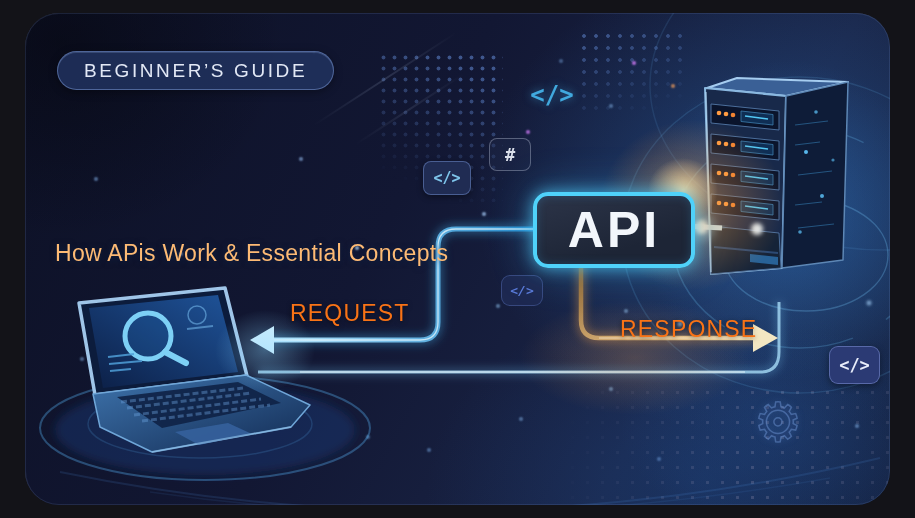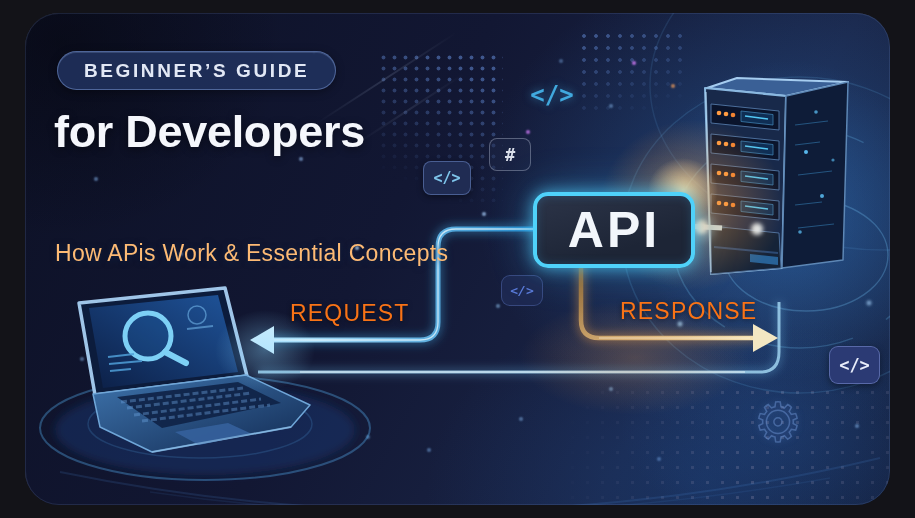--- a/index.html
+++ b/index.html
@@ -88,7 +88,7 @@
     background:rgba(33,50,95,.85);
     border:1.5px solid rgba(120,150,210,.55);
     box-shadow:0 2px 8px rgba(0,0,0,.35), inset 0 1px 0 rgba(180,205,255,.18);
-    color:#e2e8f5;font-size:19px;font-weight:700;letter-spacing:2.6px;
+    color:#e2e8f5;font-size:19px;font-weight:400;letter-spacing:2.6px;
   }
   .title{
     position:absolute;left:54px;top:104px;z-index:40;color:#f5f7fc;

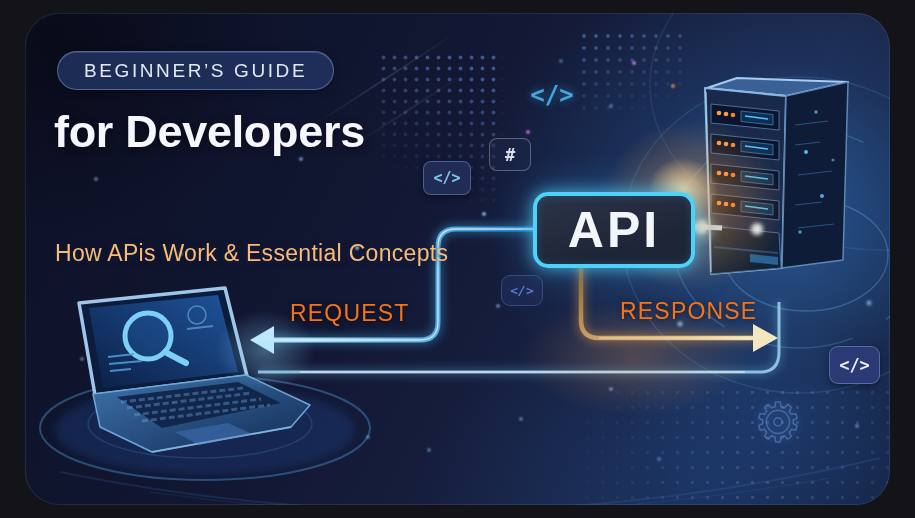--- a/index.html
+++ b/index.html
@@ -323,7 +323,6 @@
 </div>
 
 <div class="title">
-  <div>for Developers</div>
 </div>
 
 <div class="subtitle">How APis Work &amp; Essential Concepts</div>

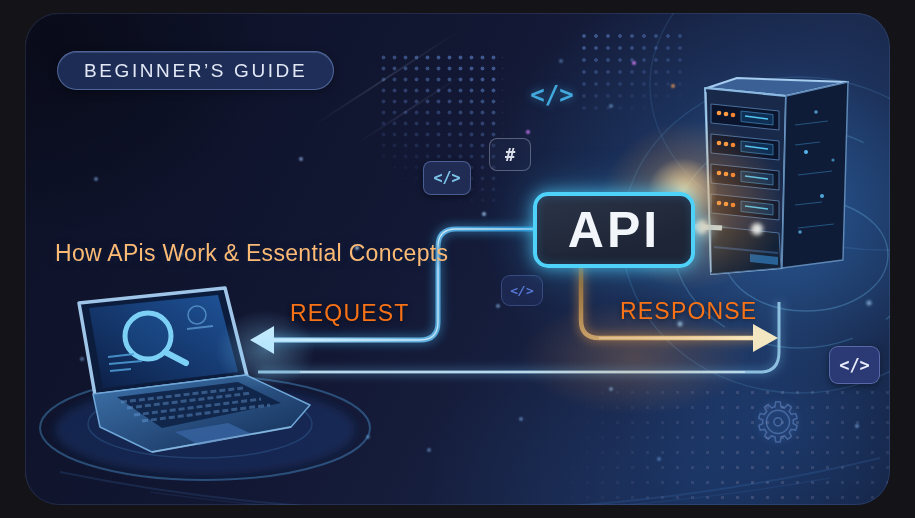--- a/index.html
+++ b/index.html
@@ -114,7 +114,7 @@
     letter-spacing:1.2px;text-shadow:0 1px 5px rgba(0,0,0,.55);
   }
   .label-request{left:290px;top:300px;}
-  .label-response{left:620px;top:298px;}
+  .label-response{left:620px;top:316px;}
   
   .mini{position:absolute;display:flex;align-items:center;justify-content:center;z-index:35;
     font-family:"DejaVu Sans Mono", monospace;font-weight:700;}

